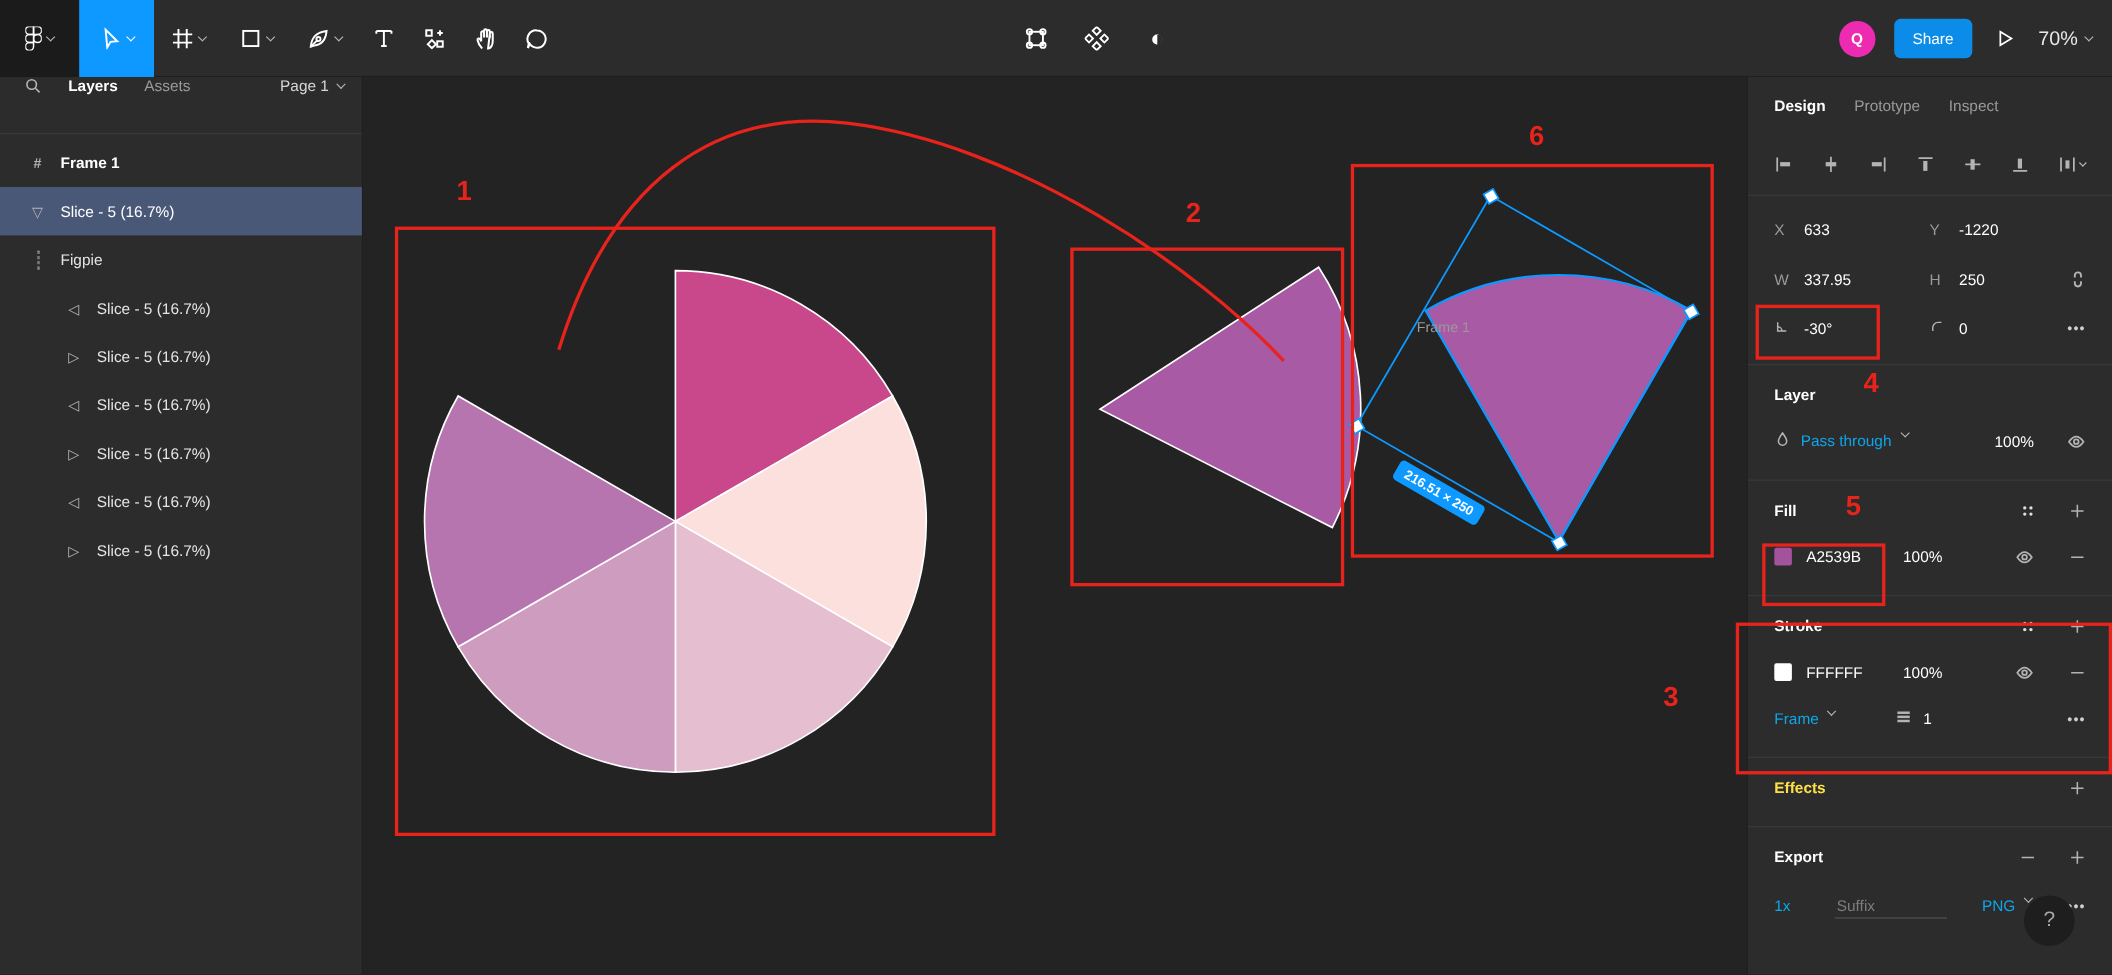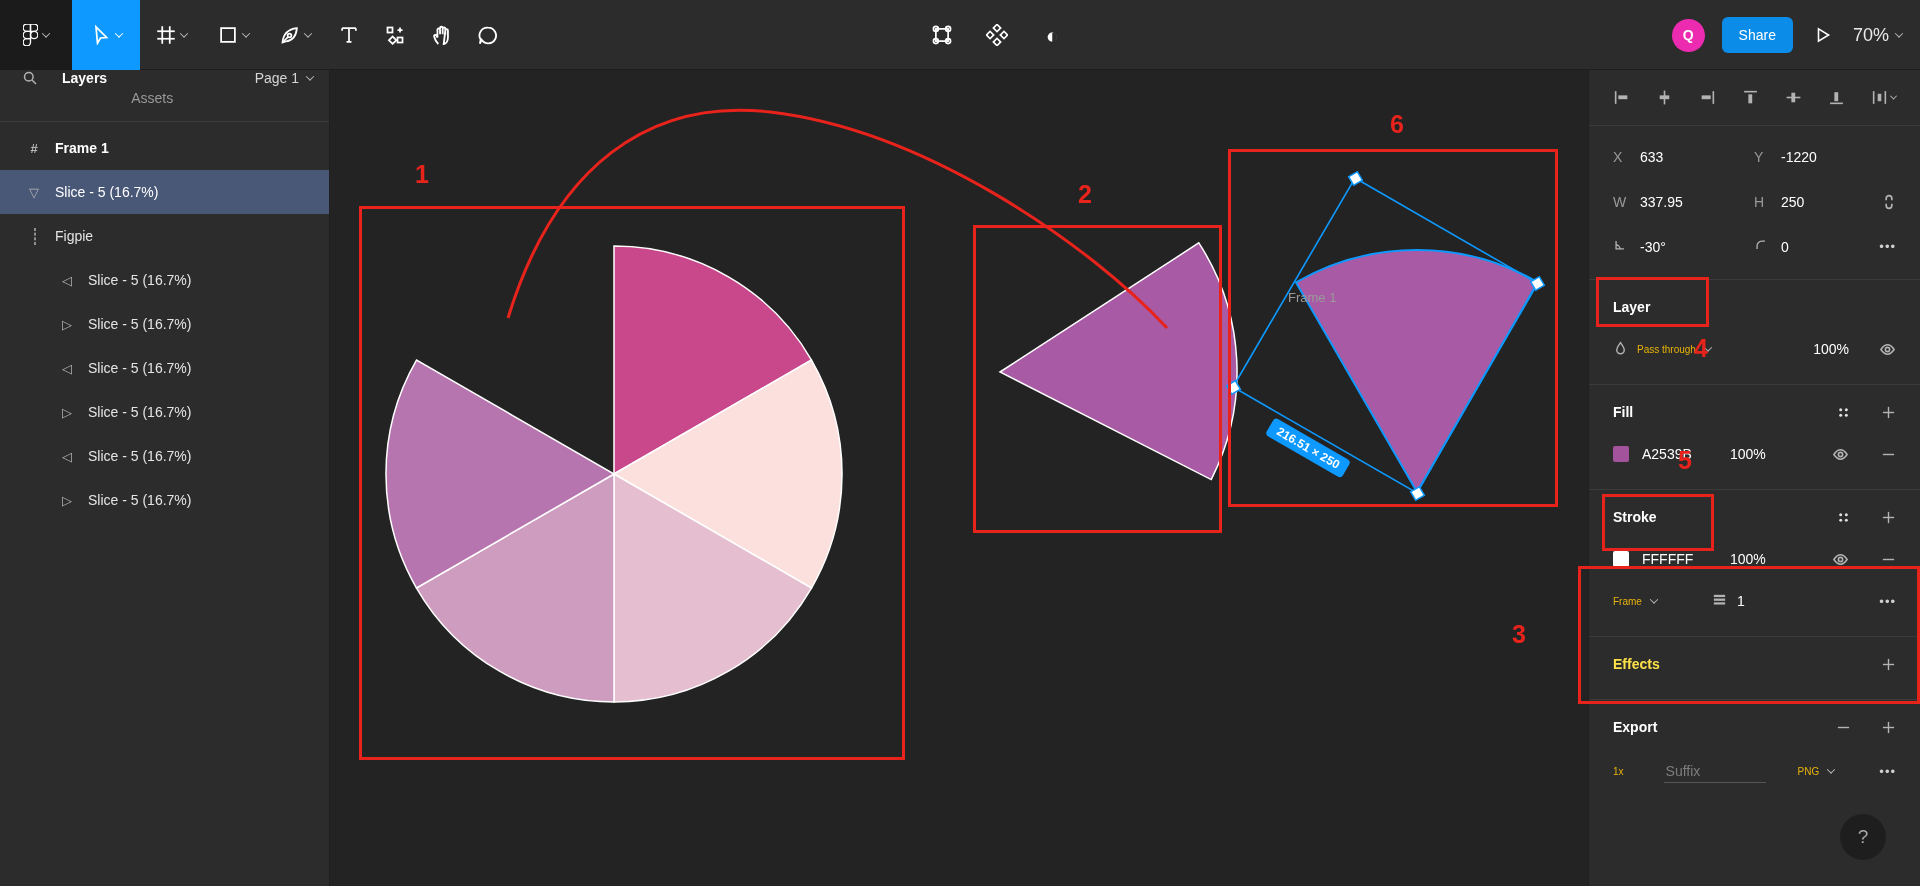--- a/index.html
+++ b/index.html
@@ -38,7 +38,7 @@
     border-bottom:1px solid #3b3b3b; }
   .side-tab { background:none; border:none; font-size:14px; cursor:pointer; font-family:inherit; }
   .side-tab.active { color:#fff; font-weight:bold; }
-  .side-tab.inactive { color:#9a9a9a;margin-top:20px; }
+  .side-tab.inactive { color:#9a9a9a; }
   .page-select { margin-left:auto; background:none; border:none; color:#d6d6d6; font-size:14px;
     display:flex; align-items:center; gap:8px; cursor:pointer; font-family:inherit; }
   .layers-list { list-style:none; padding-top:4px; }

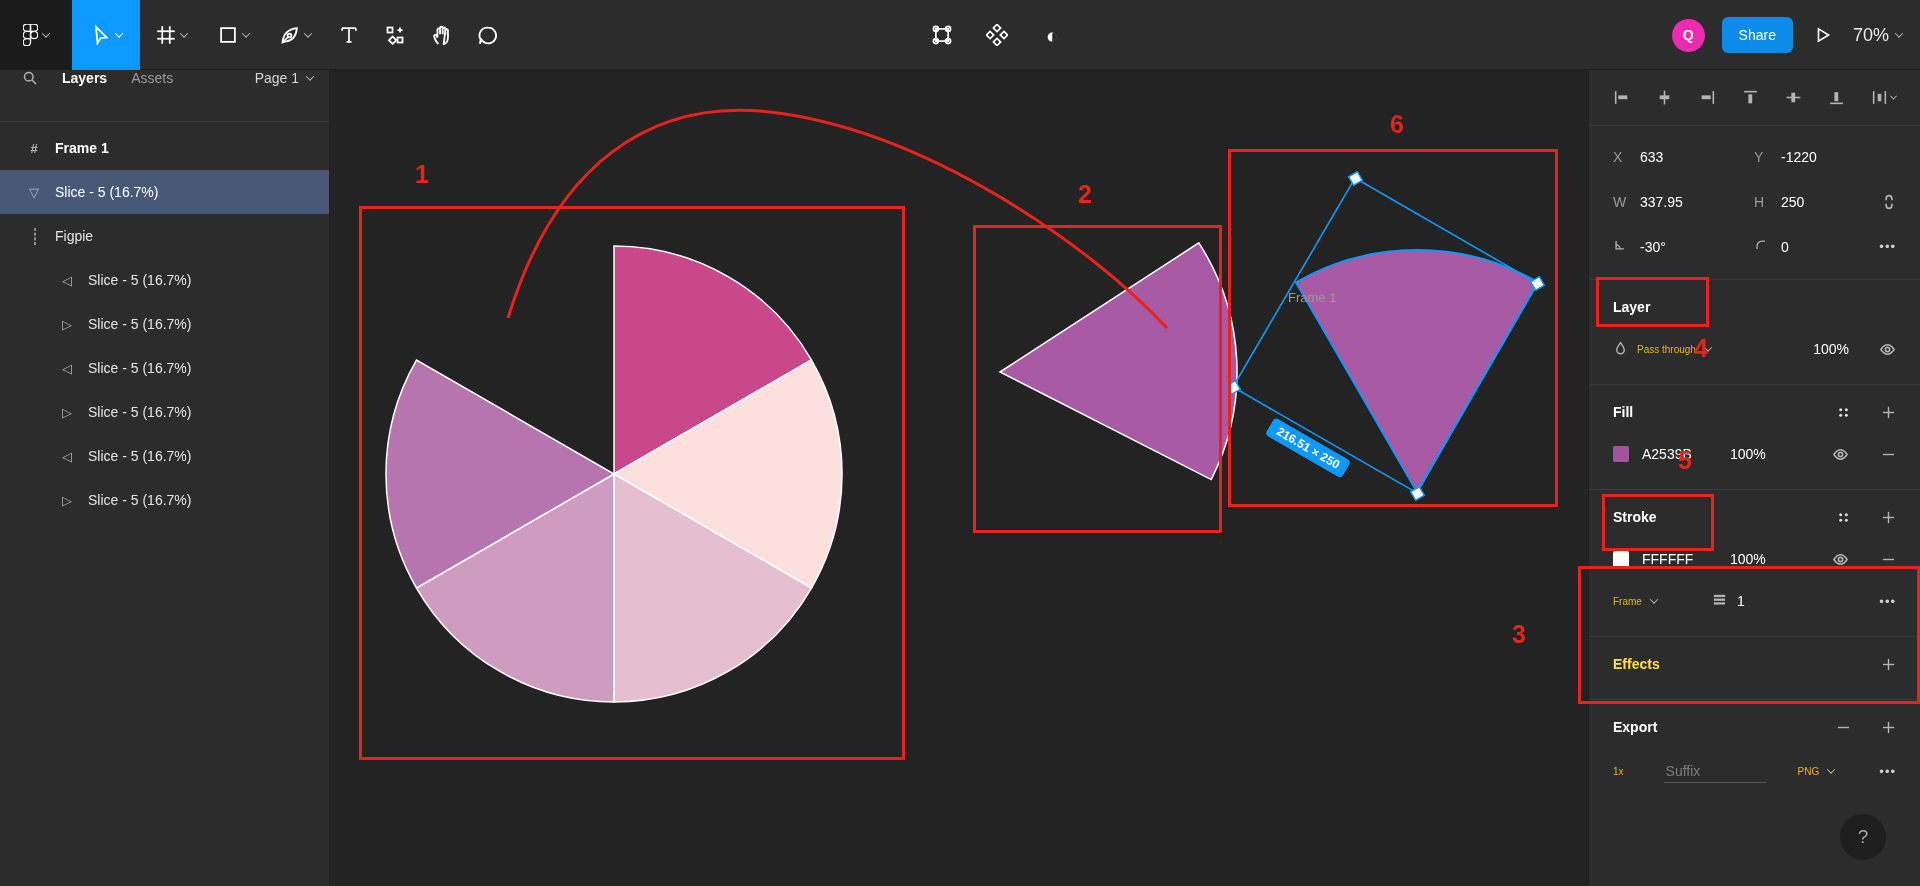--- a/index.html
+++ b/index.html
@@ -340,6 +340,11 @@
   </main>
 
   <aside class="inspector">
+    <div class="insp-tabs">
+      <button class="insp-tab active">Design</button>
+      <button class="insp-tab">Prototype</button>
+      <button class="insp-tab">Inspect</button>
+    </div>
 
     <div class="align-row">
       <button class="icon-btn">

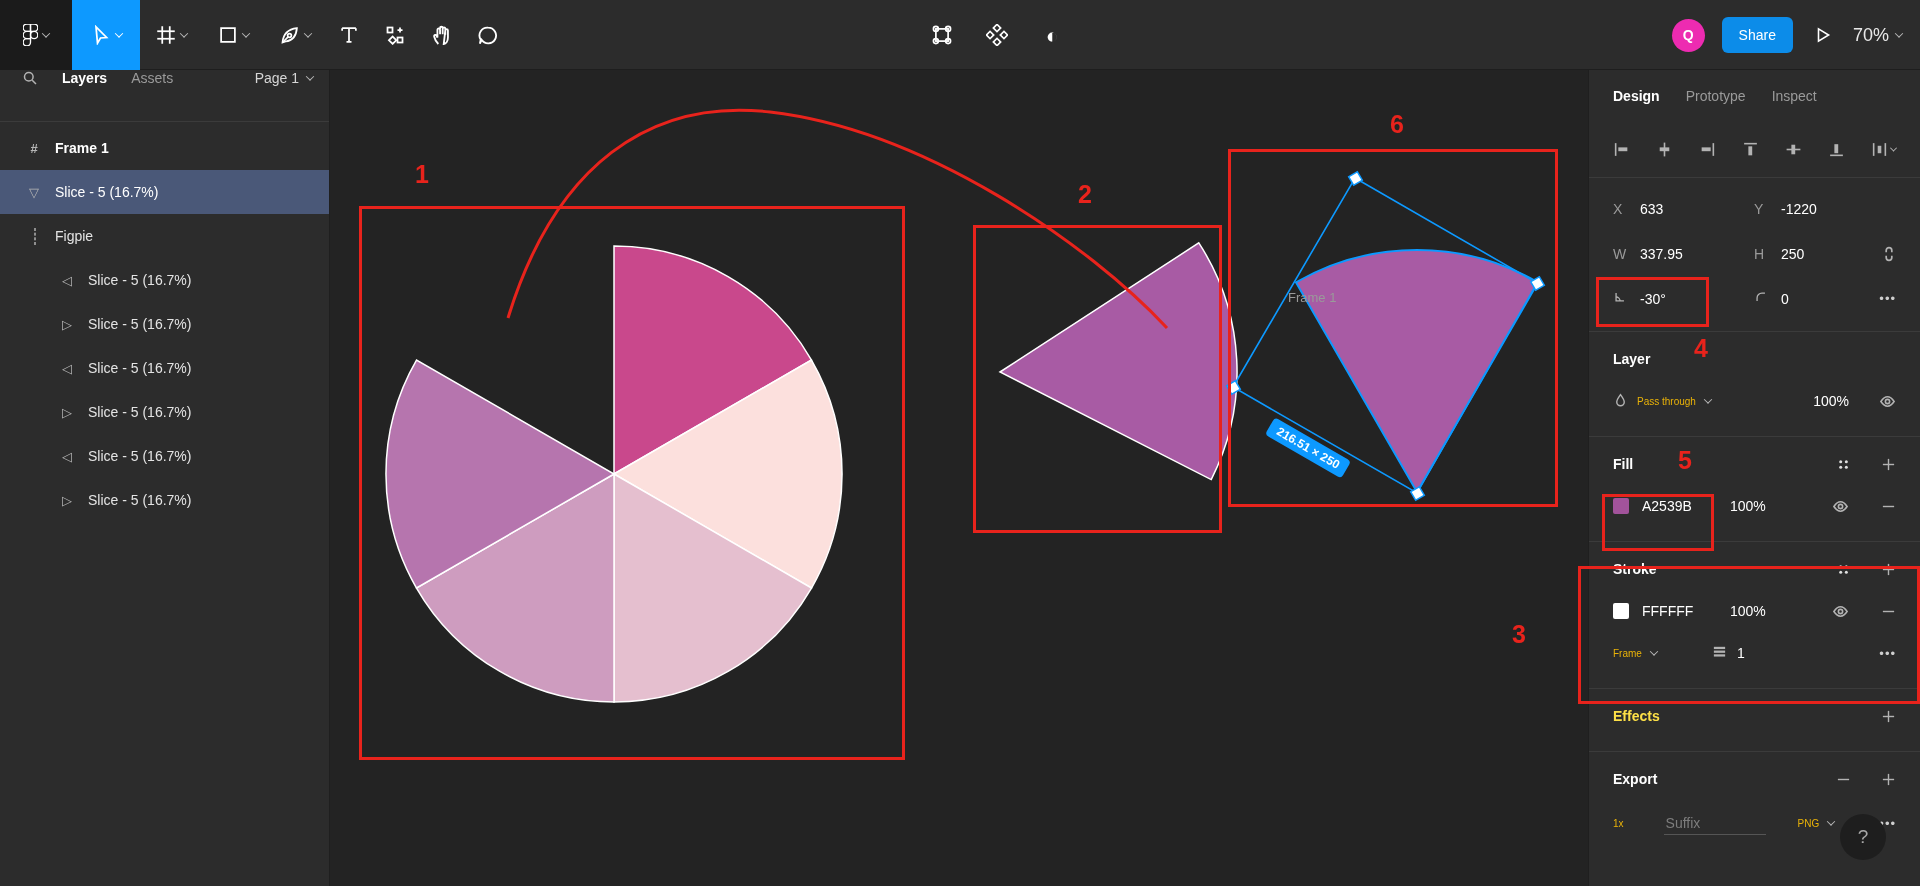--- a/index.html
+++ b/index.html
@@ -83,7 +83,7 @@
   .hexval { width:88px; color:#fff; }
   .pct { width:72px; color:#fff; }
   .row-end { margin-left:auto; display:flex; gap:28px; align-items:center; }
-  .dd { background:none; border:none; color:#eab308; font-size:10px; display:flex; align-items:center;
+  .dd { background:none; border:none; color:#0ea5e9; font-size:14px; display:flex; 
     gap:9px; cursor:pointer; font-family:inherit; padding:0; }
   .weight-group { display:flex; align-items:center; gap:10px; margin-left:55px; }
   .suffix-input { background:transparent; border:none; border-bottom:1px solid #555; color:#fff;

